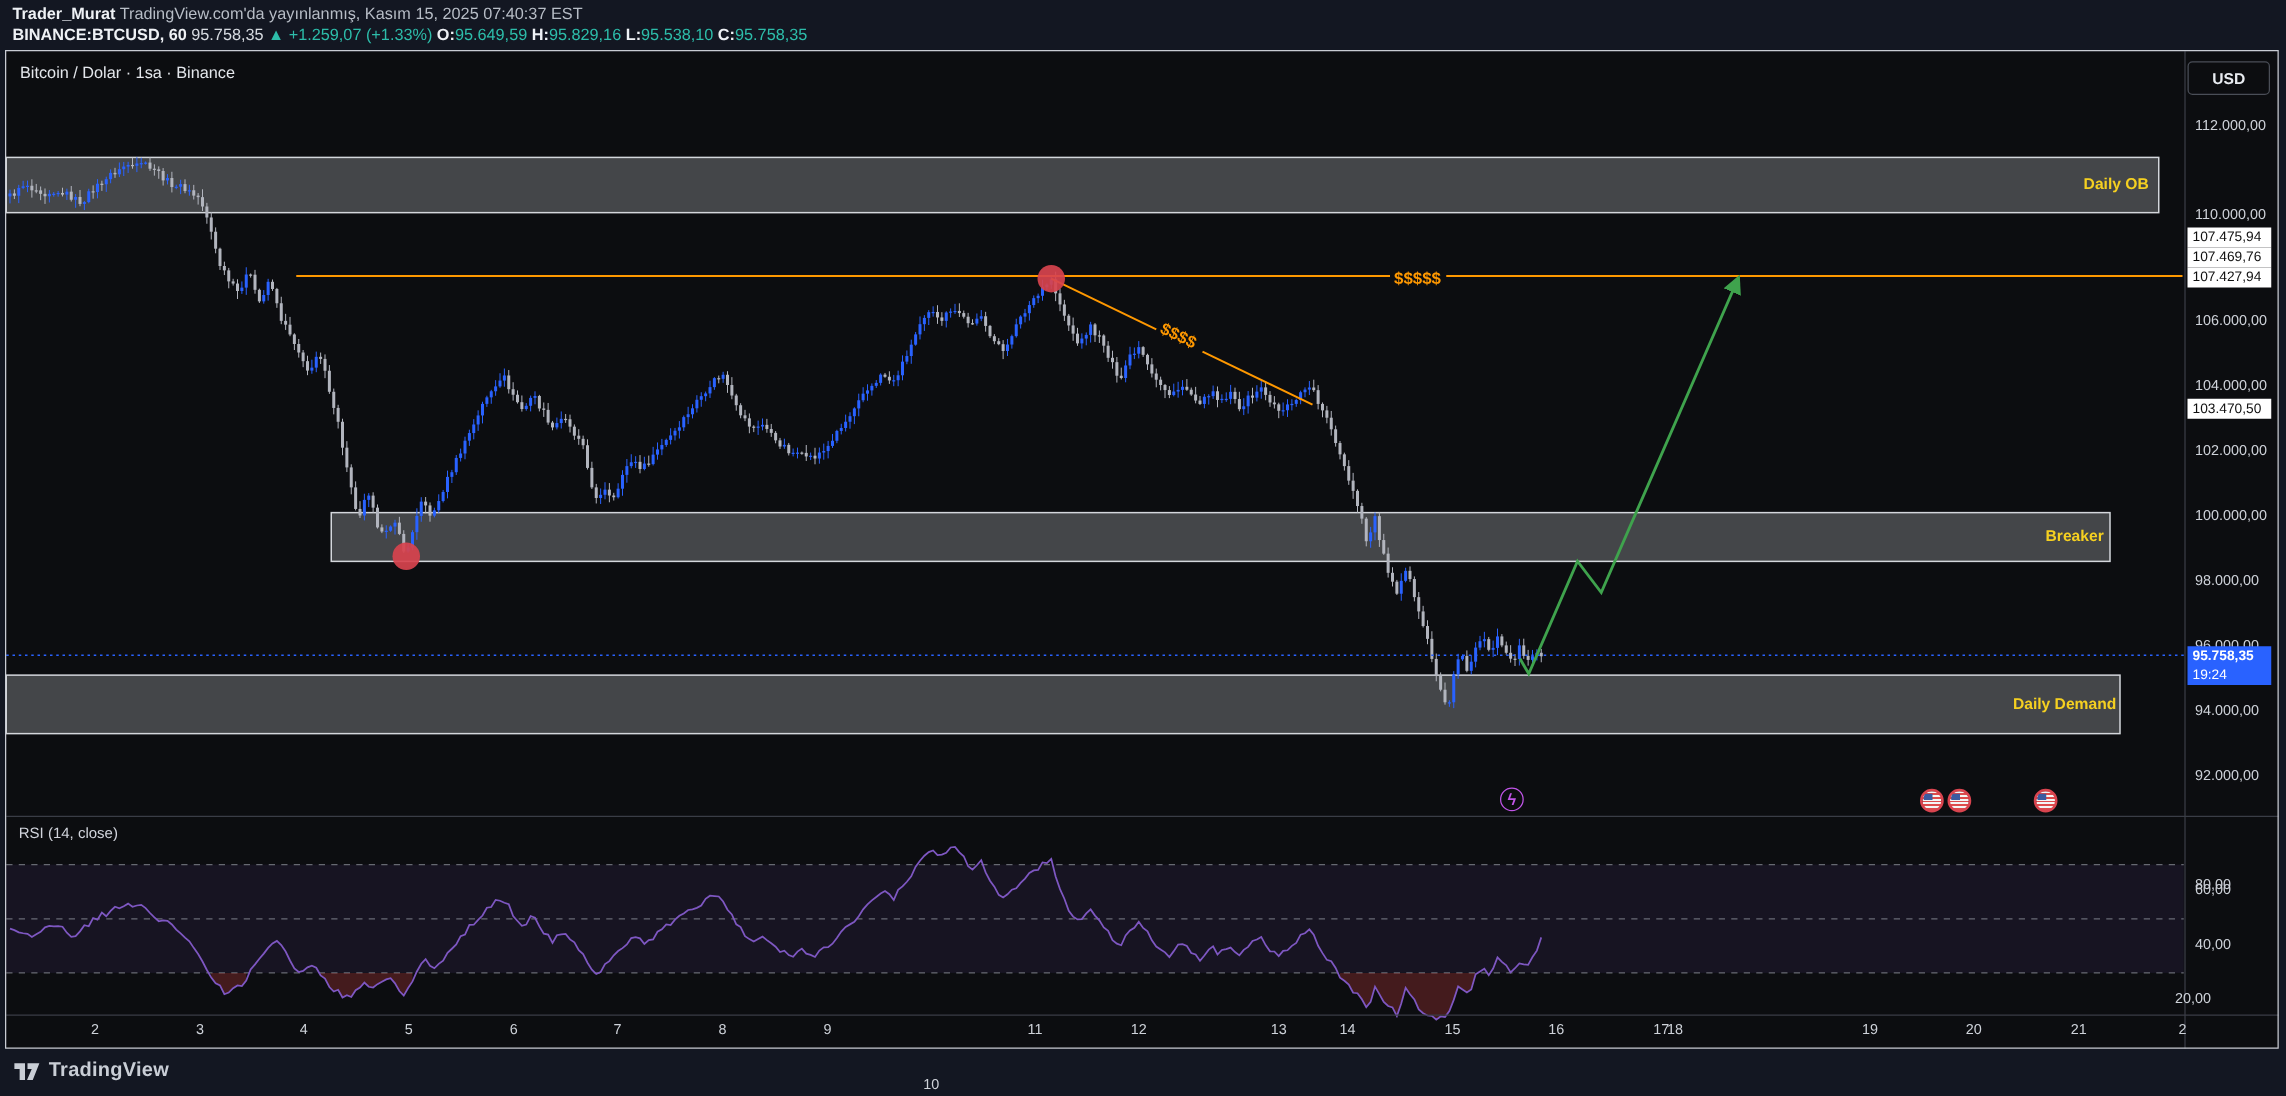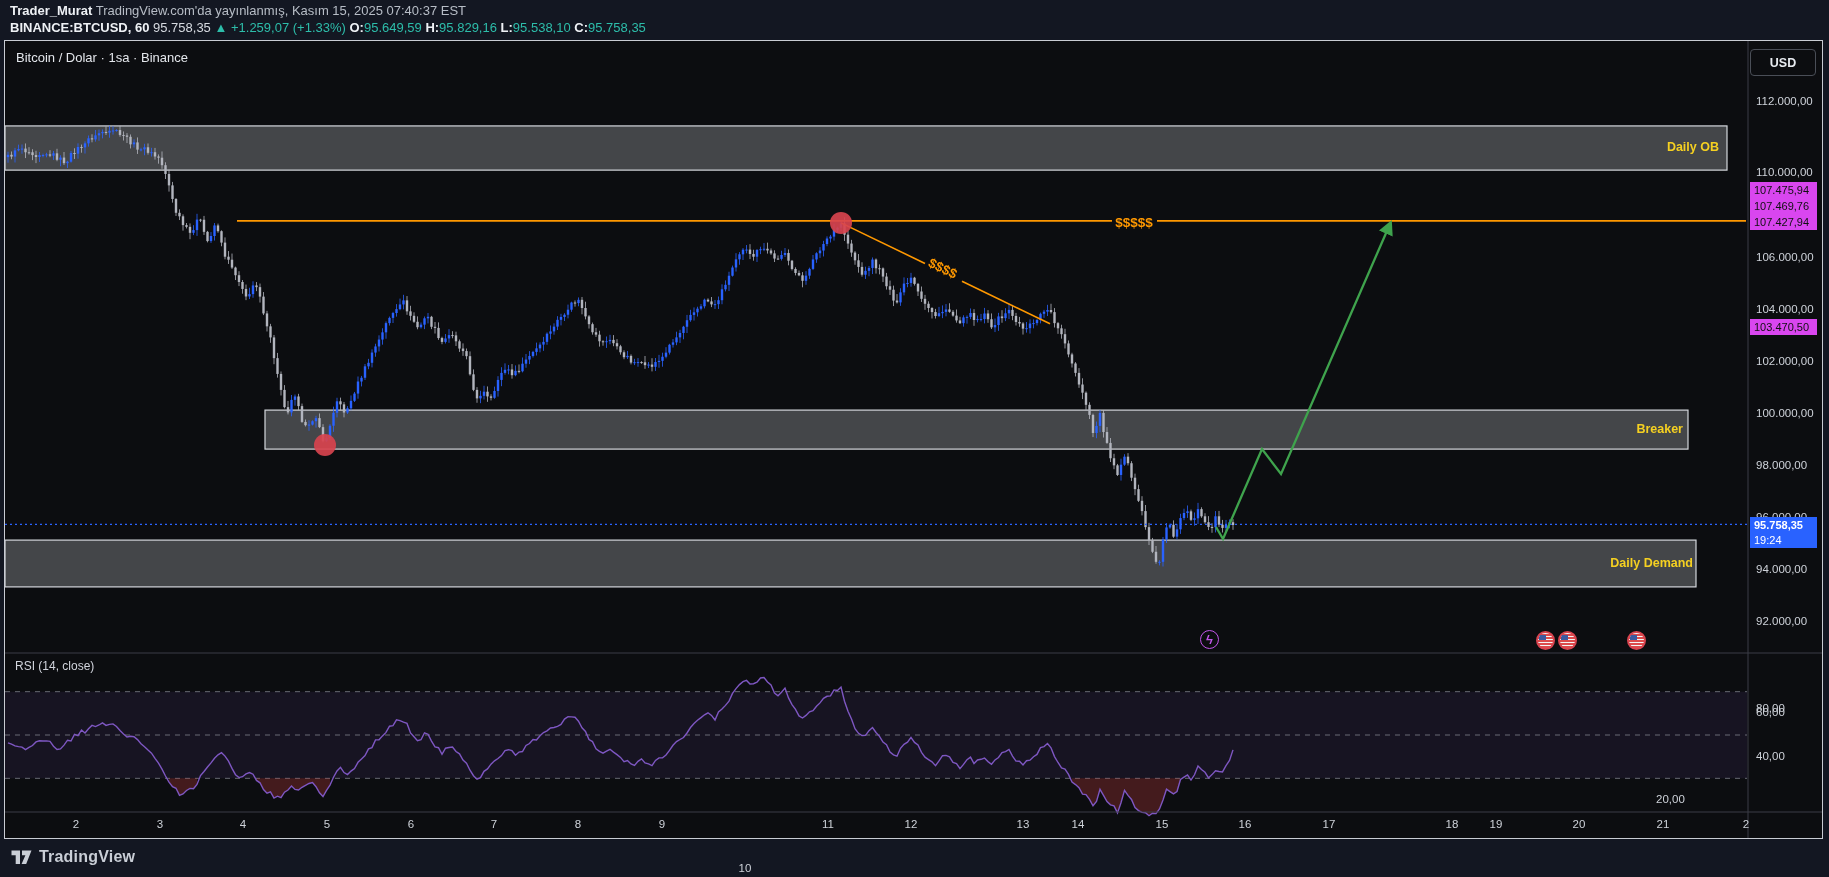--- a/index.html
+++ b/index.html
@@ -19,7 +19,7 @@
       border-radius:4px;color:#e8ebf0;font-size:12.5px;font-weight:bold;display:flex;
       align-items:center;justify-content:center;z-index:5;background:#0c0d10;}
   .zone-label{position:absolute;color:#f5d021;font-weight:bold;font-size:12.5px;z-index:4;}
-  .o-label{position:absolute;left:1750px;width:63px;height:16px;background:#d946ef;color:#101010;
+  .o-label{position:absolute;left:1750px;width:63px;height:16px;background:#ffffff;color:#101010;
       font-size:11px;line-height:16px;padding-left:4px;z-index:5;}
   .p-label{position:absolute;left:1750px;top:517px;width:63px;background:#2962ff;color:#fff;
       font-size:11px;padding-left:4px;z-index:5;}

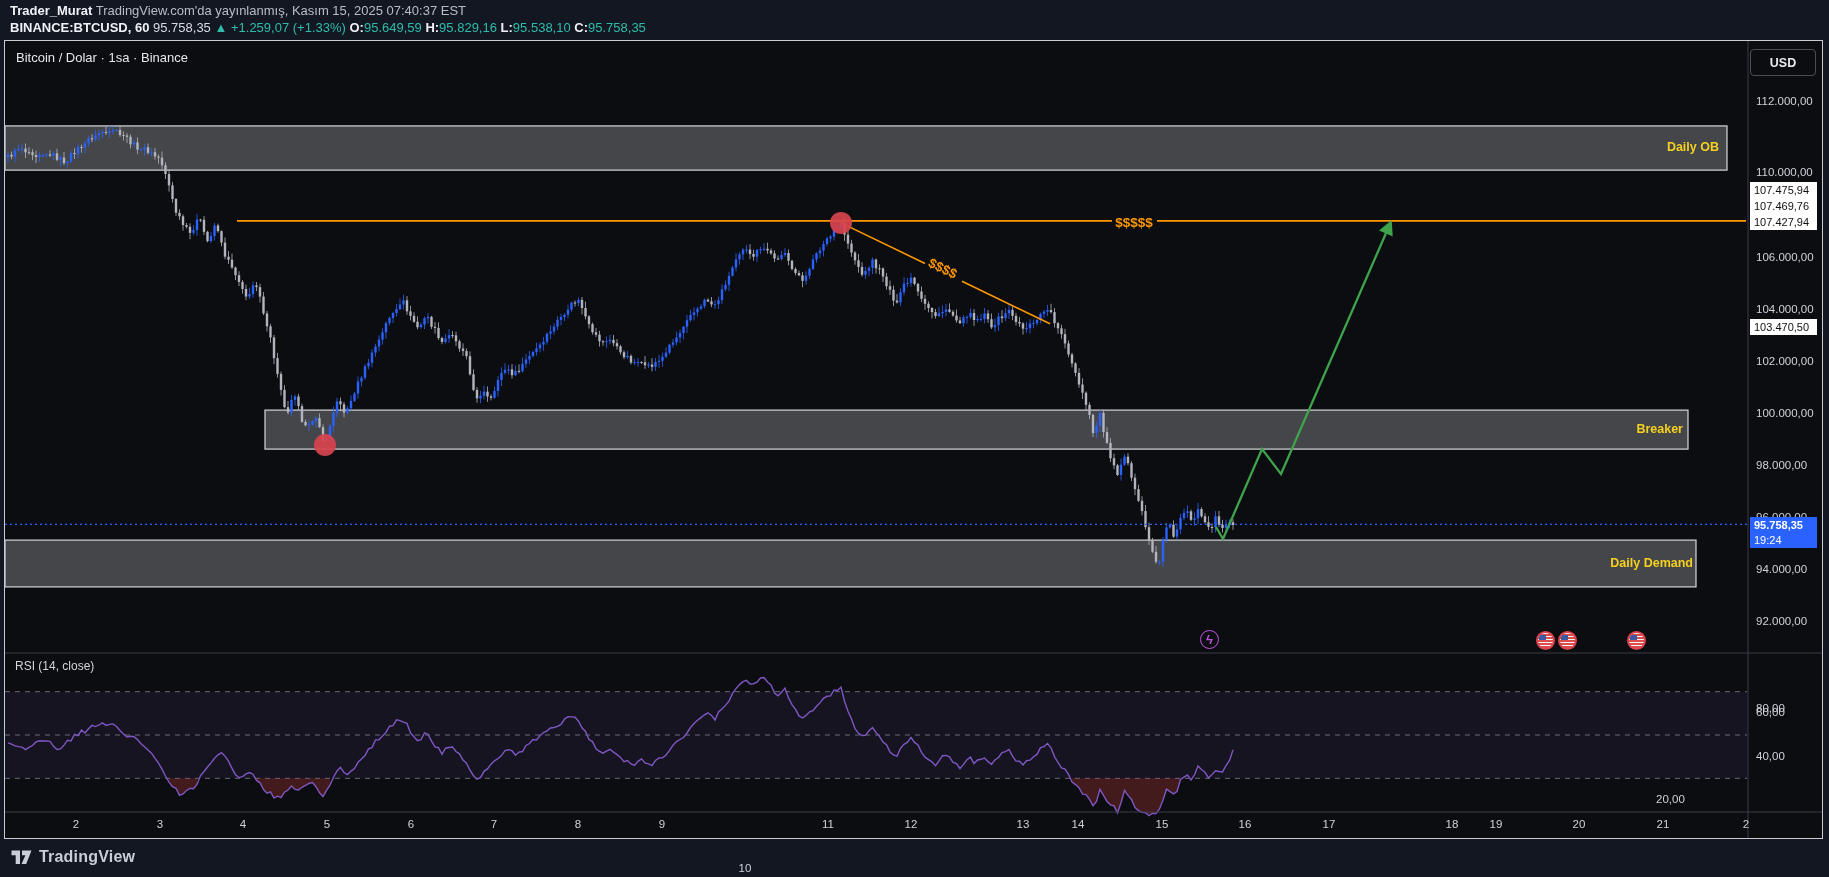--- a/index.html
+++ b/index.html
@@ -827,7 +827,7 @@
       <div class="tick" style="left: 1756px; top: 663px; margin-top: 39px;">80,00</div>
       <div class="tick" style="left: 1756px; top: 706.334px;">60,00</div>
       <div class="tick" style="left: 1756px; top: 749.668px;">40,00</div>
-      <div class="tick" style="left: 1656px; top: 793.002px;">20,00</div>
+      <div class="tick" style="left: 1740px; top: 793.002px;">20,00</div>
     </div>
   <div id="time-ticks">
       <div class="tick ttick" style="left: 76px; top: 818px;">2</div>

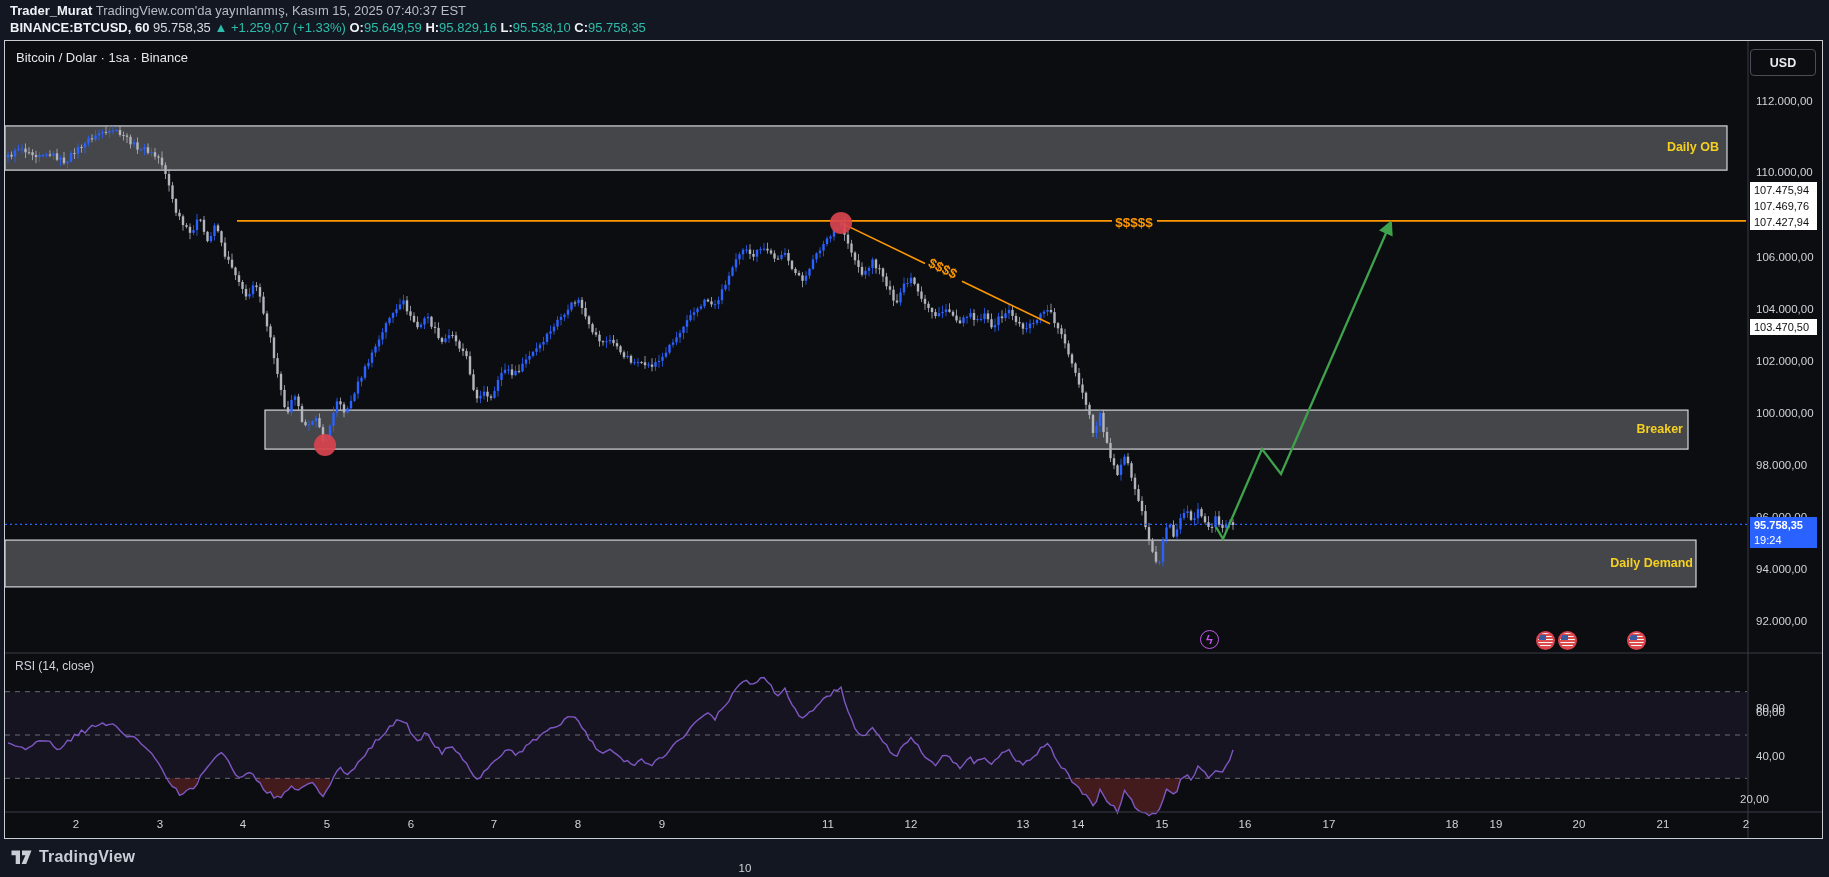--- a/index.html
+++ b/index.html
@@ -846,7 +846,7 @@
       <div class="tick ttick" style="left: 1162px; top: 818px;">15</div>
       <div class="tick ttick" style="left: 1245px; top: 818px;">16</div>
       <div class="tick ttick" style="left: 1329px; top: 818px;">17</div>
-      <div class="tick ttick" style="left: 1452px; top: 818px; text-align: right;">18</div>
+      <div class="tick ttick" style="left: 1340px; top: 818px; text-align: right;">18</div>
       <div class="tick ttick" style="left: 1496px; top: 818px;">19</div>
       <div class="tick ttick" style="left: 1579px; top: 818px;">20</div>
       <div class="tick ttick" style="left: 1663px; top: 818px;">21</div>

